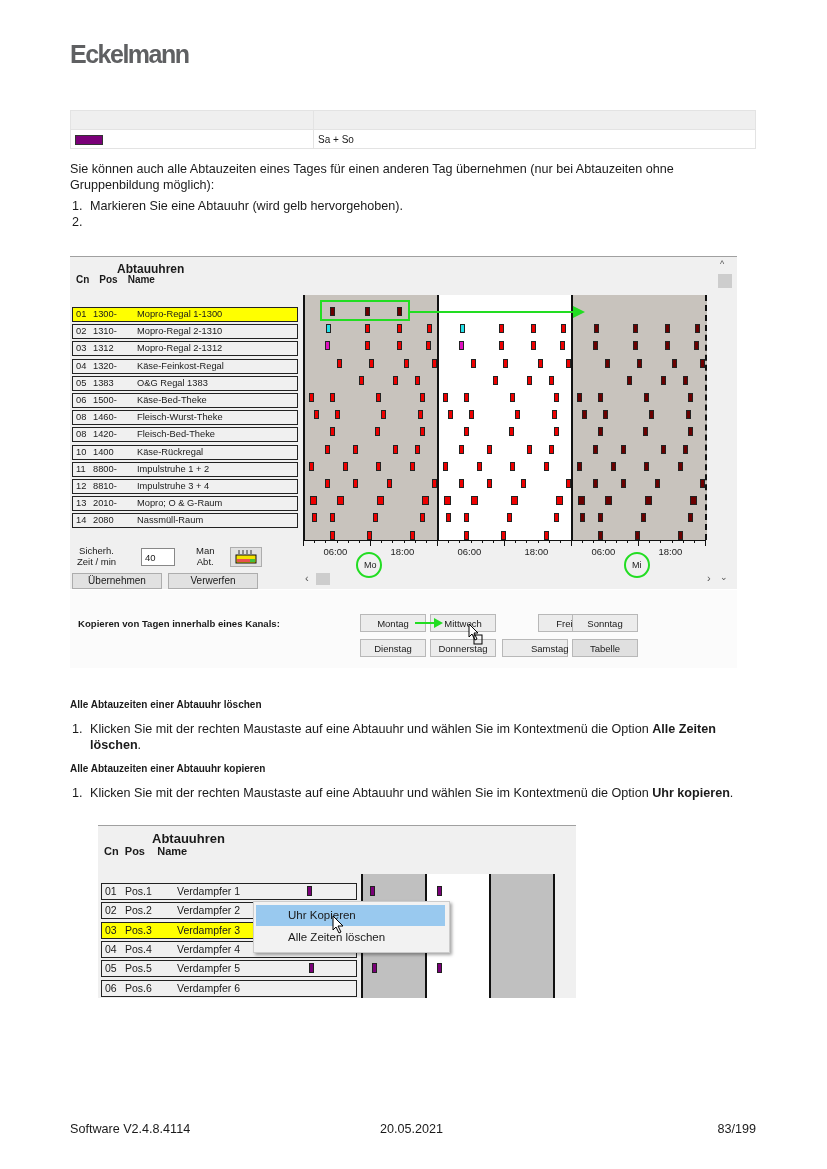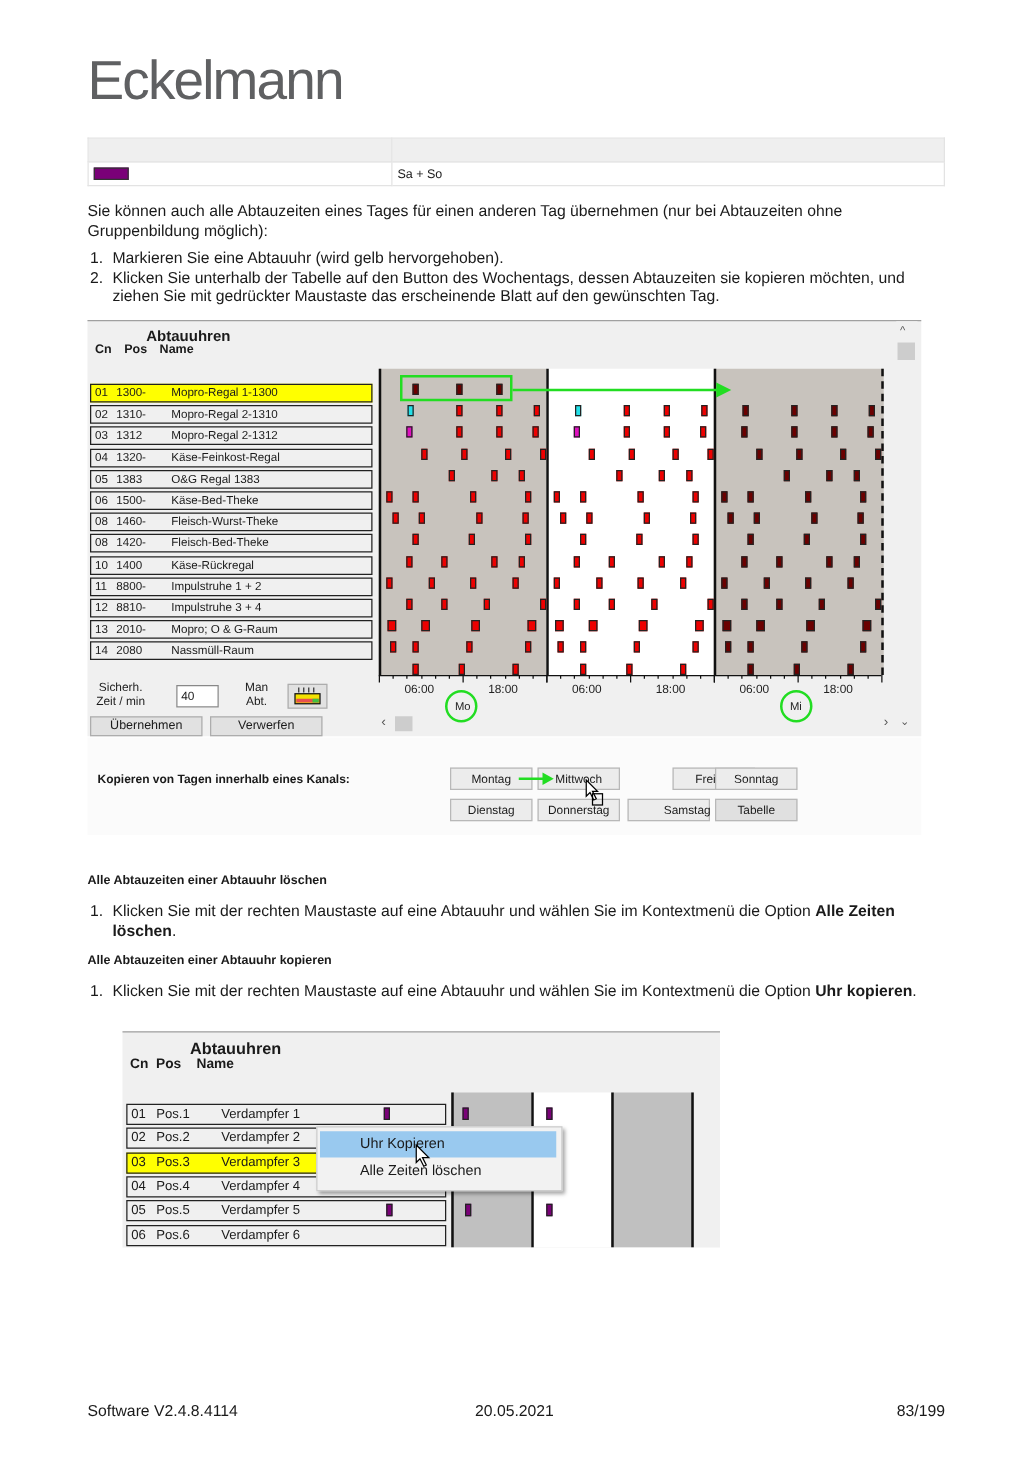--- a/index.html
+++ b/index.html
@@ -5,7 +5,7 @@
   html,body{margin:0;padding:0;background:#fff;}
   body{width:827px;height:1169px;position:relative;font-family:"Liberation Sans",sans-serif;color:#1a1a1a;overflow:hidden;}
   .abs{position:absolute;}
-  .logo{left:70px;top:40px;font-size:44px;font-weight:normal;color:#5f6062;letter-spacing:-1.5px;}
+  .logo{left:70px;top:40px;font-size:25px;font-weight:bold;color:#5f6062;letter-spacing:-1.5px;}
   table.legend{position:absolute;left:70px;top:110px;width:686px;border-collapse:collapse;font-size:10px;}
   table.legend td{border:1px solid #e3e3e3;height:18px;padding:0 4px;}
   table.legend tr.head td{background:#efefef;}

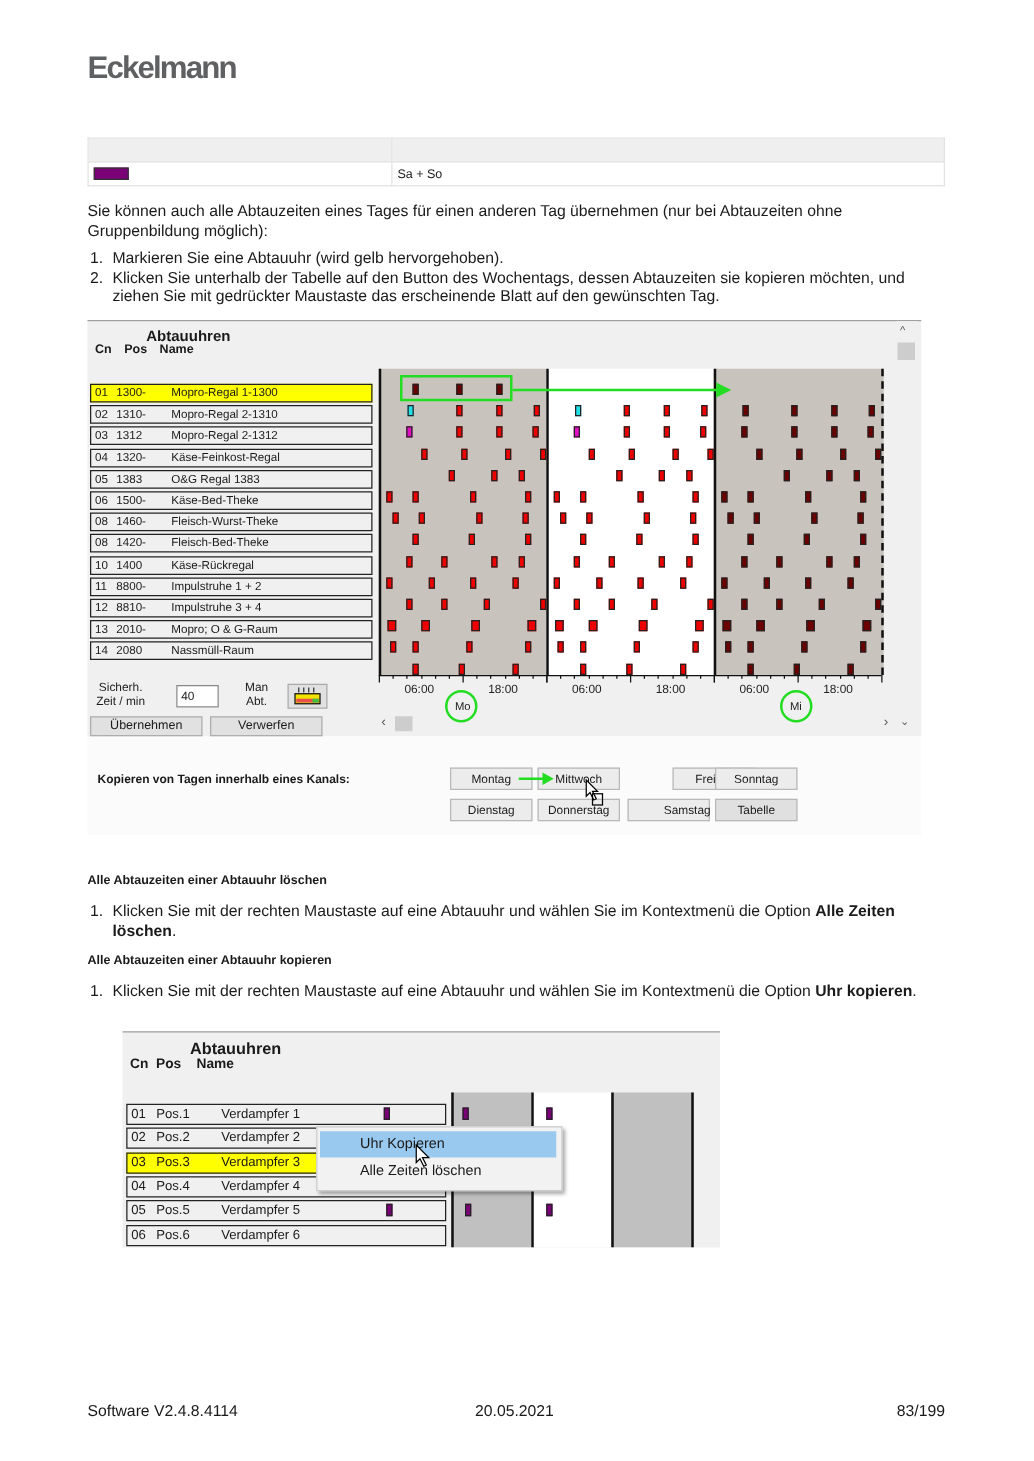--- a/index.html
+++ b/index.html
@@ -79,7 +79,7 @@
 <div class="abs para" style="left:70px;top:161px;width:680px;">Sie können auch alle Abtauzeiten eines Tages für einen anderen Tag übernehmen (nur bei Abtauzeiten ohne Gruppenbildung möglich):</div>
 <ol class="abs steps" style="left:70px;top:199px;width:680px;">
   <li><span class="num">1.</span><span>Markieren Sie eine Abtauuhr (wird gelb hervorgehoben).</span></li>
-  <li><span class="num">2.</span><span>Klicken Sie unterhalb der Tabelle auf den Button des Wochentags, dessen Abtauzeiten sie kopieren möchten, und ziehen Sie mit gedrückter Maustaste das erscheinende Blatt auf den gewünschten Tag.</span></li>
+  <li><span class="num">2.</span></li>
 </ol>
 
 <div class="abs shot1">

